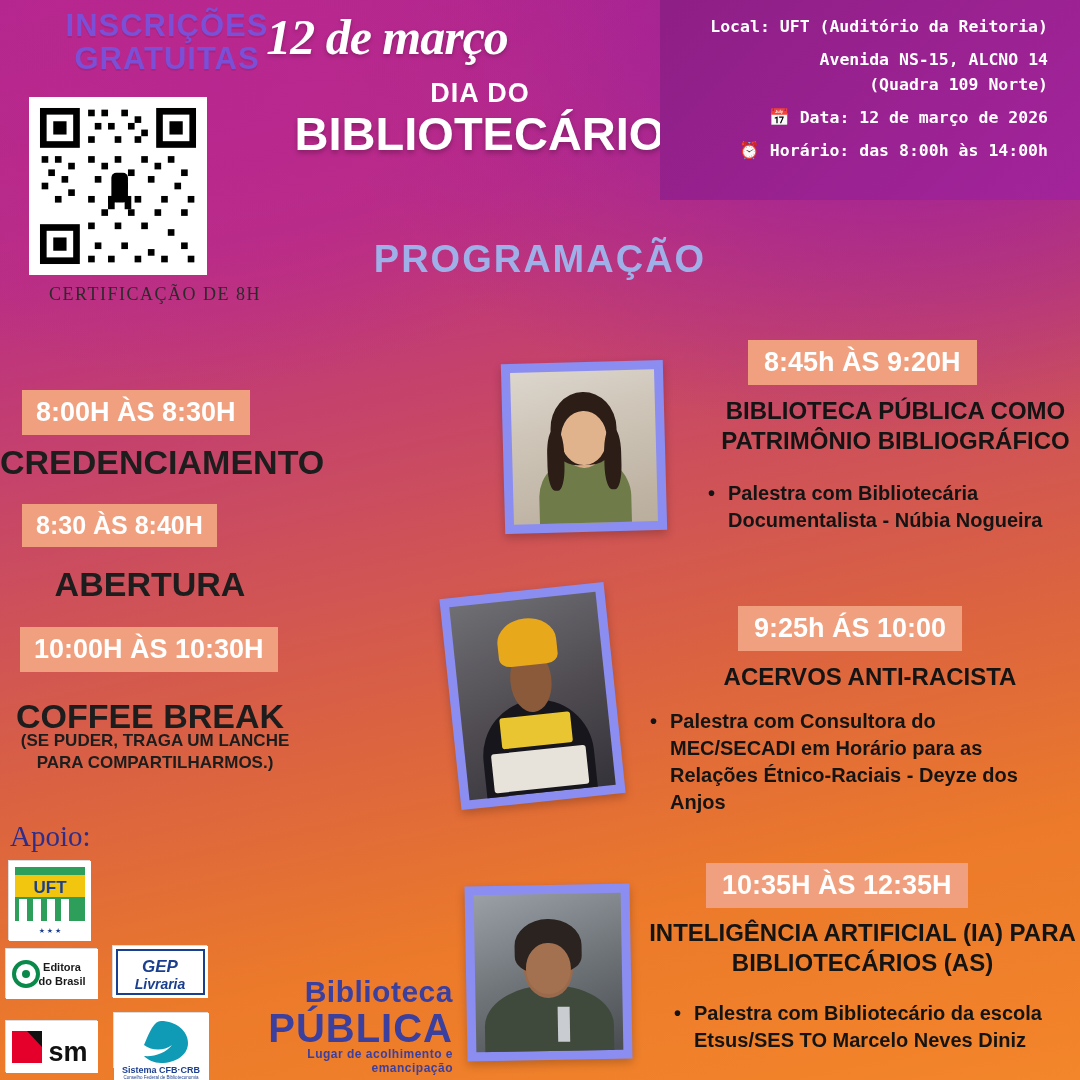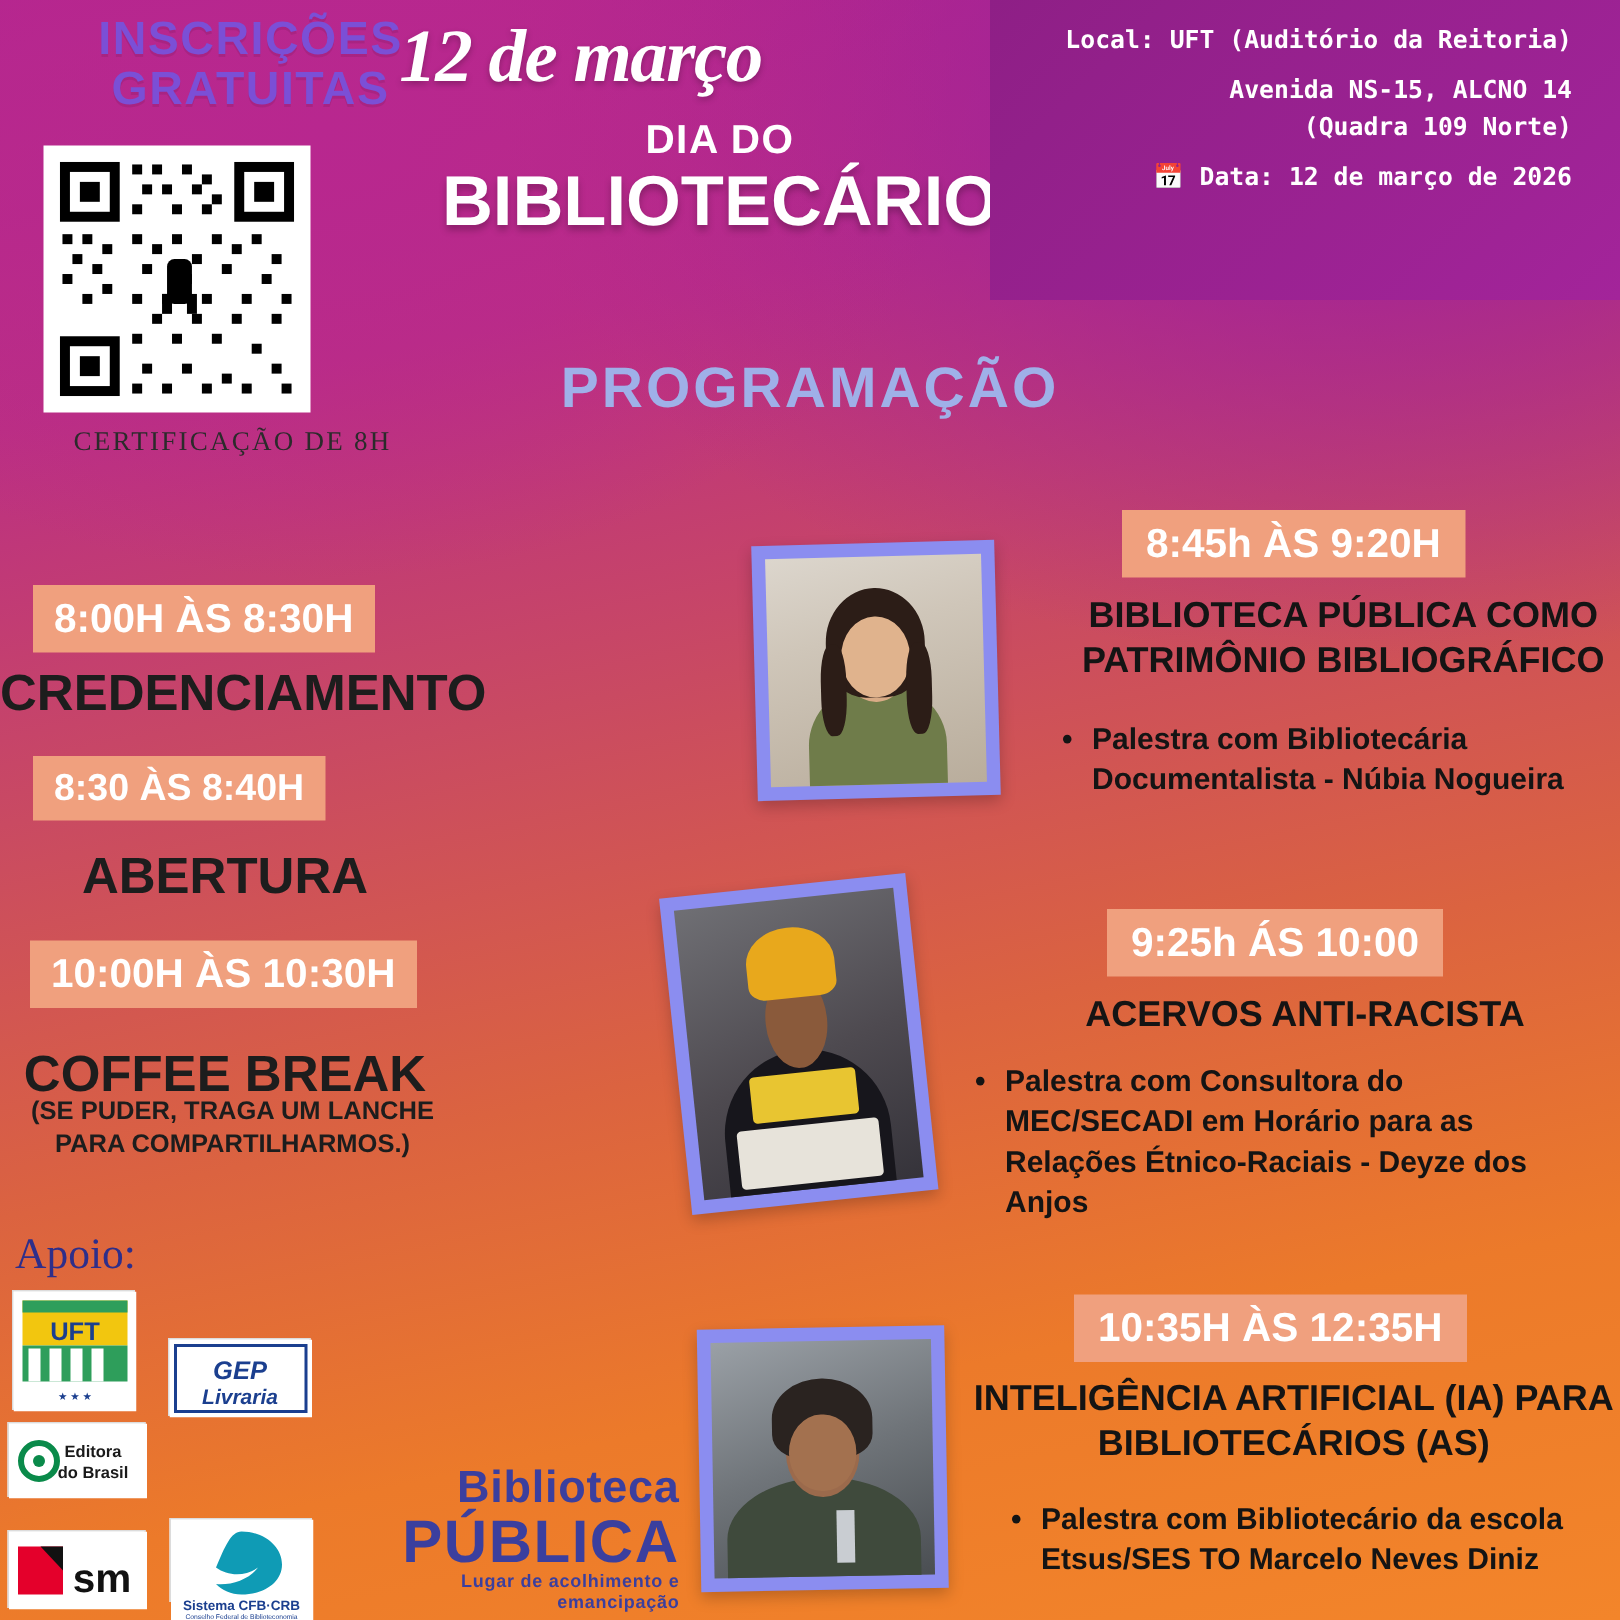--- a/index.html
+++ b/index.html
@@ -222,6 +222,7 @@
     <div class="gap"></div>
     <div>📅 Data: 12 de março de 2026</div>
     <div class="gap"></div>
+    <div>⏰ Horário: das 8:00h às 14:00h</div>
   </div>
 
   <div class="prog">PROGRAMAÇÃO</div>

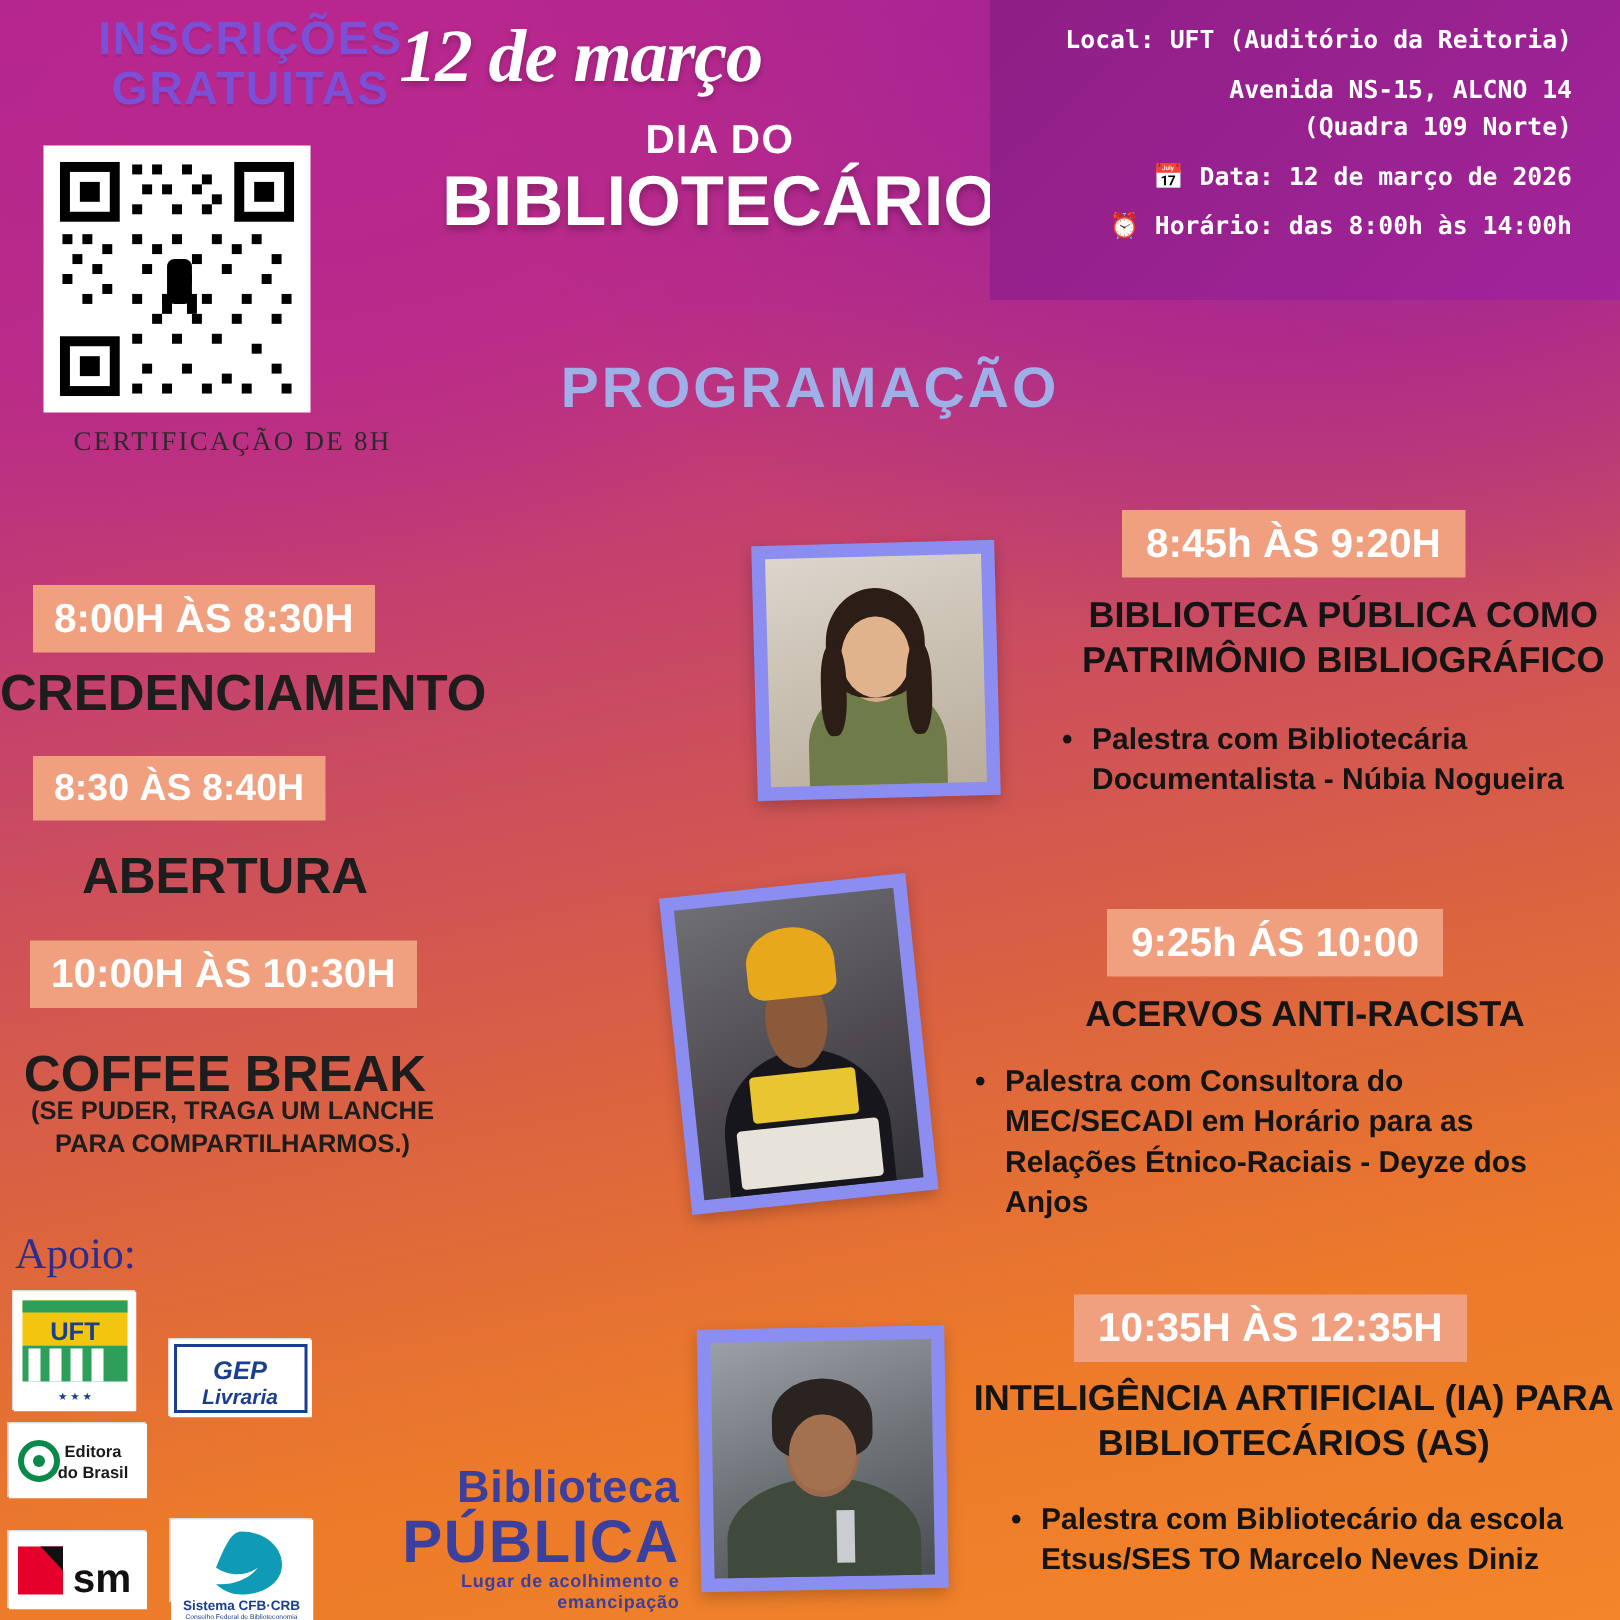--- a/index.html
+++ b/index.html
@@ -282,7 +282,7 @@
     <span>Palestra com Consultora do MEC/SECADI em Horário para as Relações Étnico-Raciais - Deyze dos Anjos</span>
   </div>
 
-  <div class="rbadge" style="left:706px;top:863px;margin-left:10px;">10:35H ÀS 12:35H</div>
+  <div class="rbadge" style="left:706px;top:863px;">10:35H ÀS 12:35H</div>
   <div class="rtitle" style="left:645px;top:918px;width:435px;text-align:center;">INTELIGÊNCIA ARTIFICIAL (IA) PARA BIBLIOTECÁRIOS (AS)</div>
   <div class="rbullet" style="left:694px;top:1000px;width:380px;">
     <span class="dot">•</span>

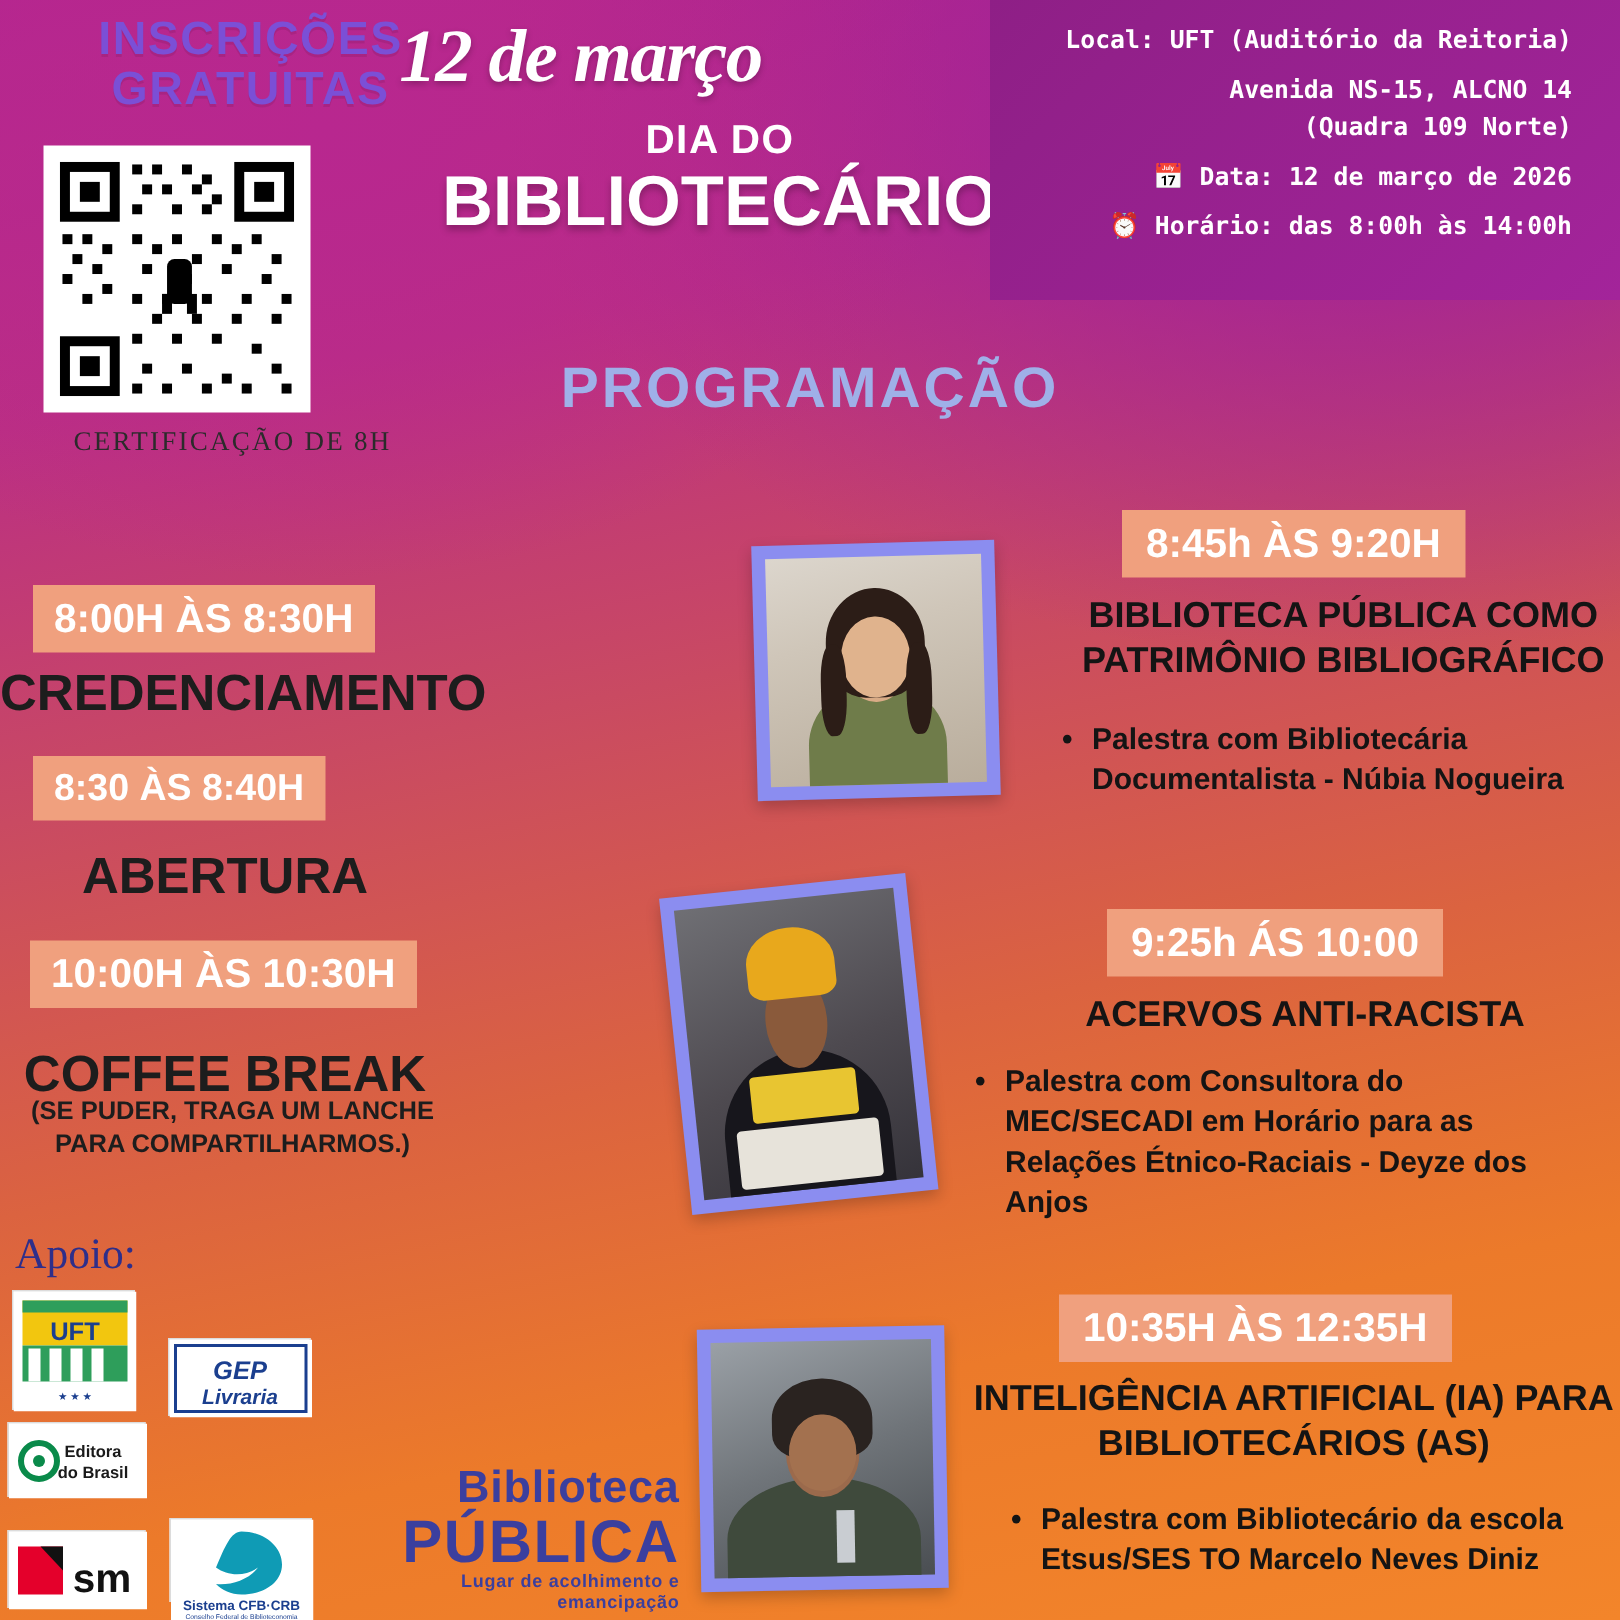--- a/index.html
+++ b/index.html
@@ -316,7 +316,7 @@
     </svg>
   </div>
 
-  <div class="logo" style="left:112px;top:892px;width:95px;height:52px;">
+  <div class="logo" style="left:112px;top:945px;width:95px;height:52px;">
     <svg viewBox="0 0 95 52" width="95" height="52">
       <rect width="95" height="52" fill="#fff"></rect>
       <rect x="4" y="4" width="87" height="44" fill="none" stroke="#1b3f8f" stroke-width="2"></rect>

